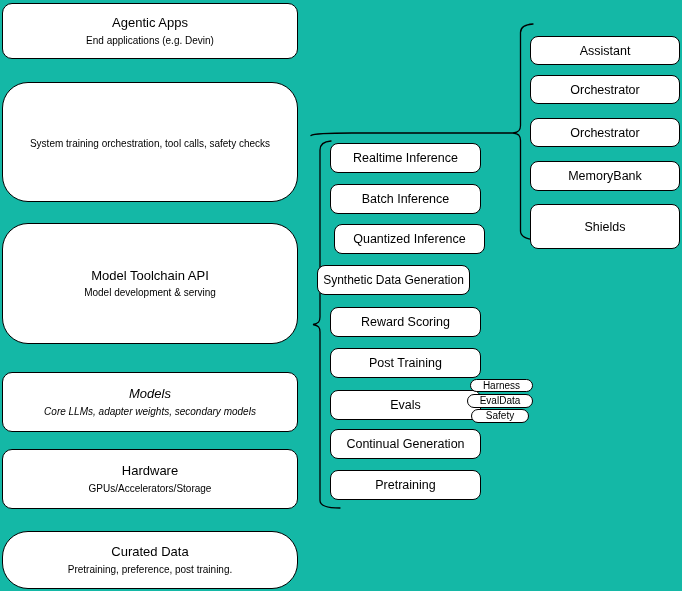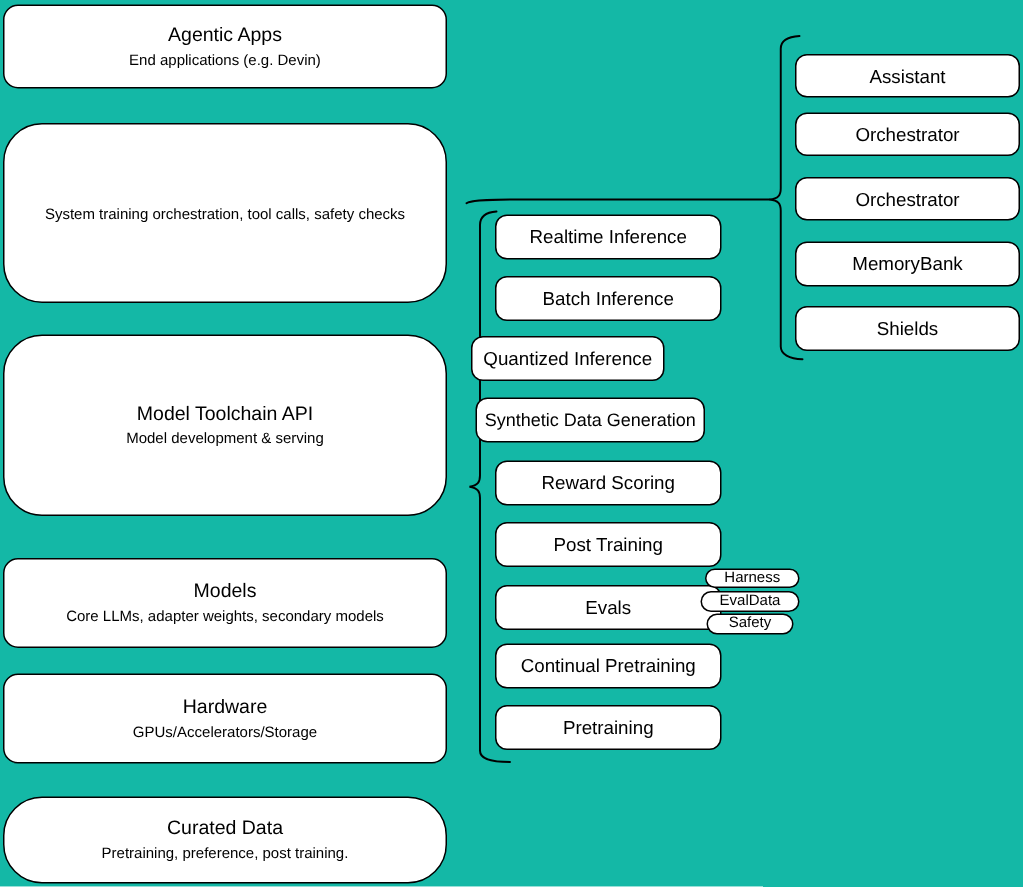--- a/index.html
+++ b/index.html
@@ -129,7 +129,7 @@
   <div class="node r8" style="left:530px;top:161px;width:150px;height:30px;">
     <div class="label">MemoryBank</div>
   </div>
-  <div class="node r8" style="left:530px;top:204px;width:150px;height:30px;text-align:center;">
+  <div class="node r8" style="left:530px;top:204px;width:150px;height:45px;text-align:center;">
     <div class="label">Shields</div>
   </div>
 

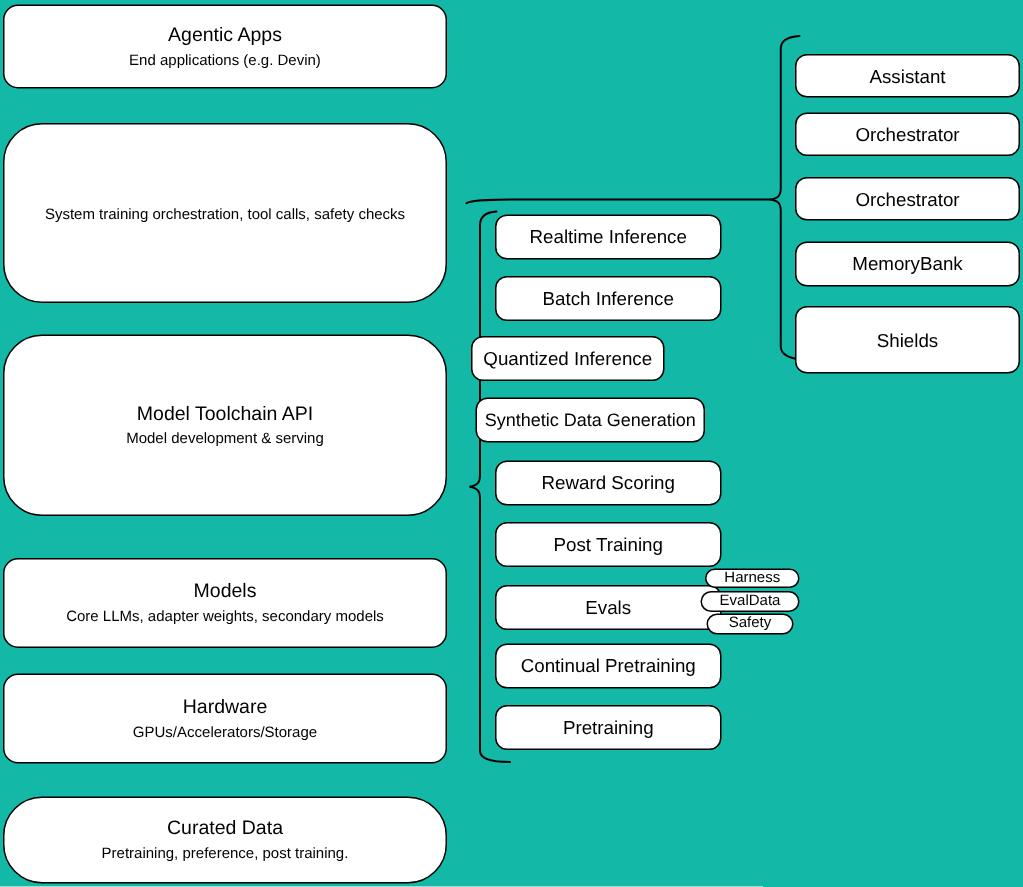--- a/index.html
+++ b/index.html
@@ -85,7 +85,7 @@
   <div class="node r8" style="left:330px;top:184px;width:151px;height:30px;">
     <div class="label">Batch Inference</div>
   </div>
-  <div class="node r8" style="left:314px;top:224px;width:129px;height:30px;">
+  <div class="node r8" style="left:334px;top:224px;width:151px;height:30px;">
     <div class="label">Quantized Inference</div>
   </div>
   <div class="node r8" style="left:317px;top:265px;width:153px;height:30px;">

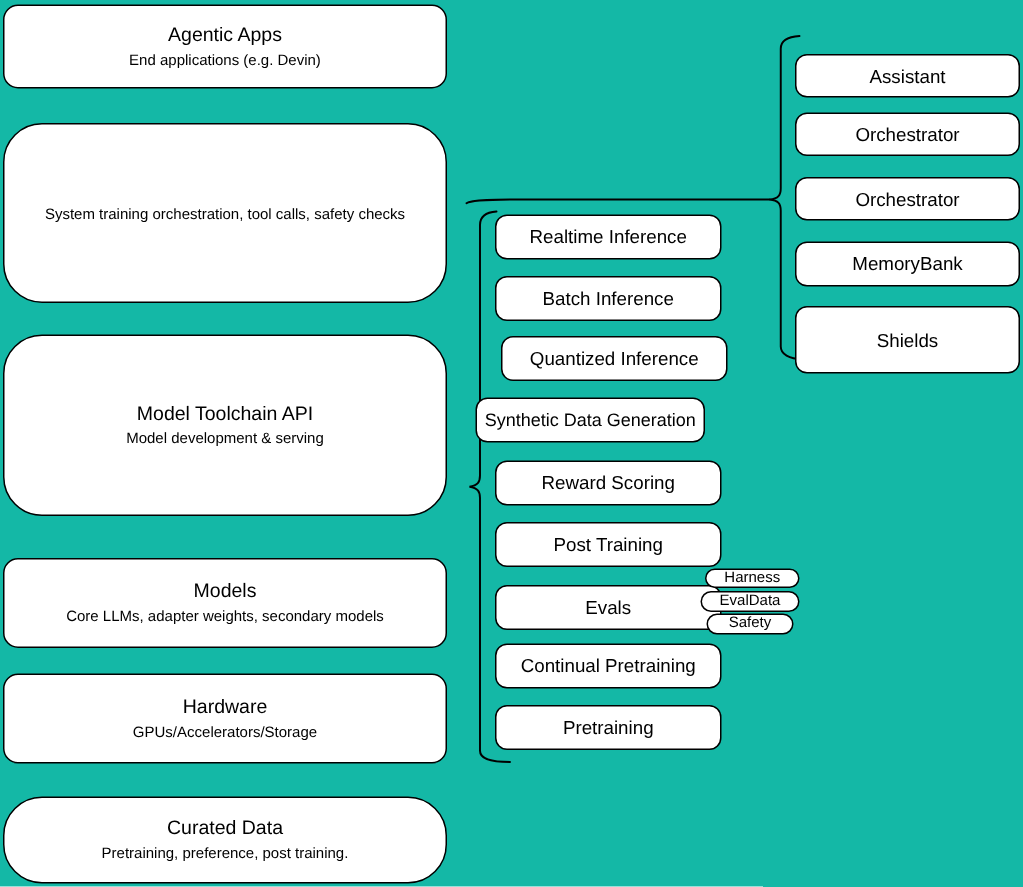--- a/index.html
+++ b/index.html
@@ -64,7 +64,7 @@
     <div class="sub">Model development &amp; serving</div>
   </div>
 
-  <div class="node r10" style="left:2px;top:372px;width:296px;height:60px;">
+  <div class="node r10" style="left:2px;top:372px;width:296px;height:60px;font-style:italic;">
     <div class="title">Models</div>
     <div class="sub">Core LLMs, adapter weights, secondary models</div>
   </div>

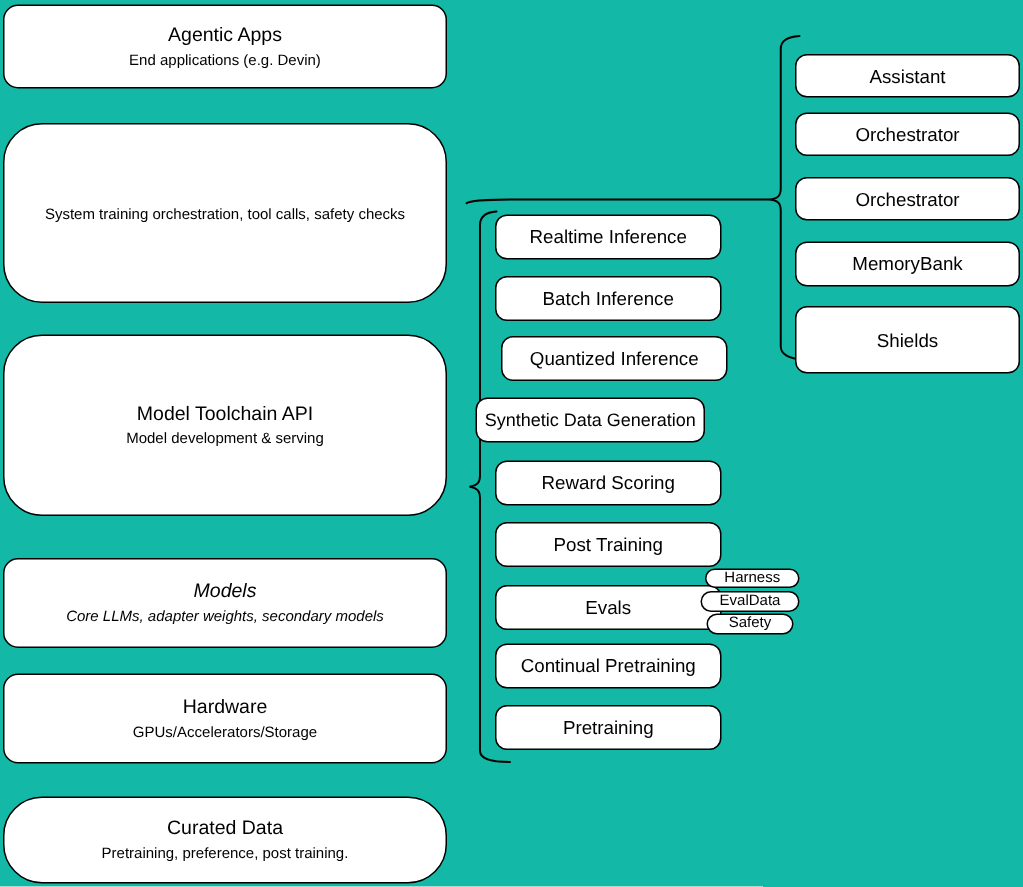--- a/index.html
+++ b/index.html
@@ -101,7 +101,7 @@
     <div class="label">Evals</div>
   </div>
   <div class="node r8" style="left:330px;top:429px;width:151px;height:30px;">
-    <div class="label">Continual Pretraining</div>
+    <div class="label">Continual Generation</div>
   </div>
   <div class="node r8" style="left:330px;top:470px;width:151px;height:30px;">
     <div class="label">Pretraining</div>

